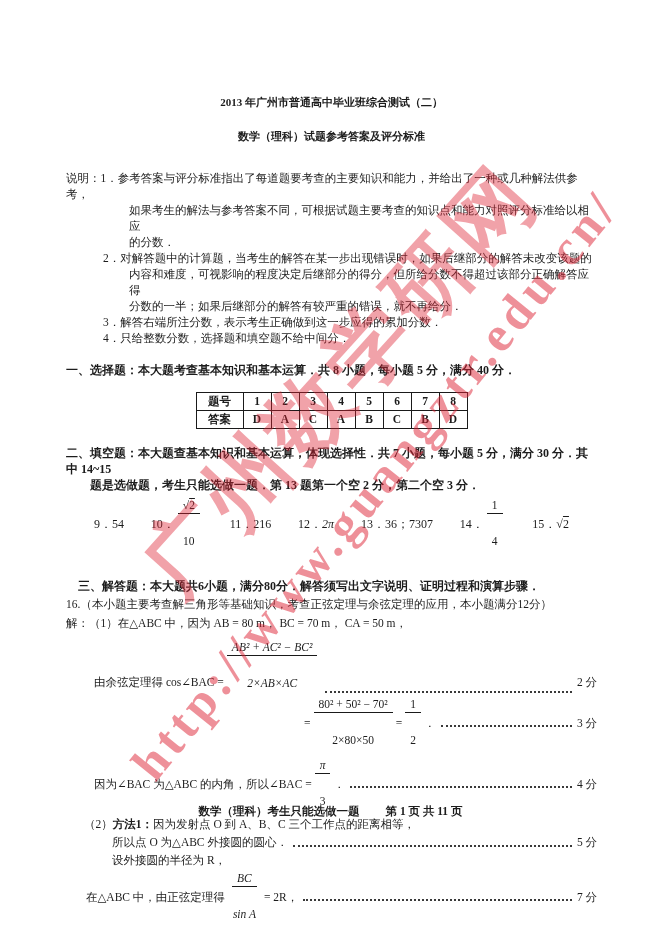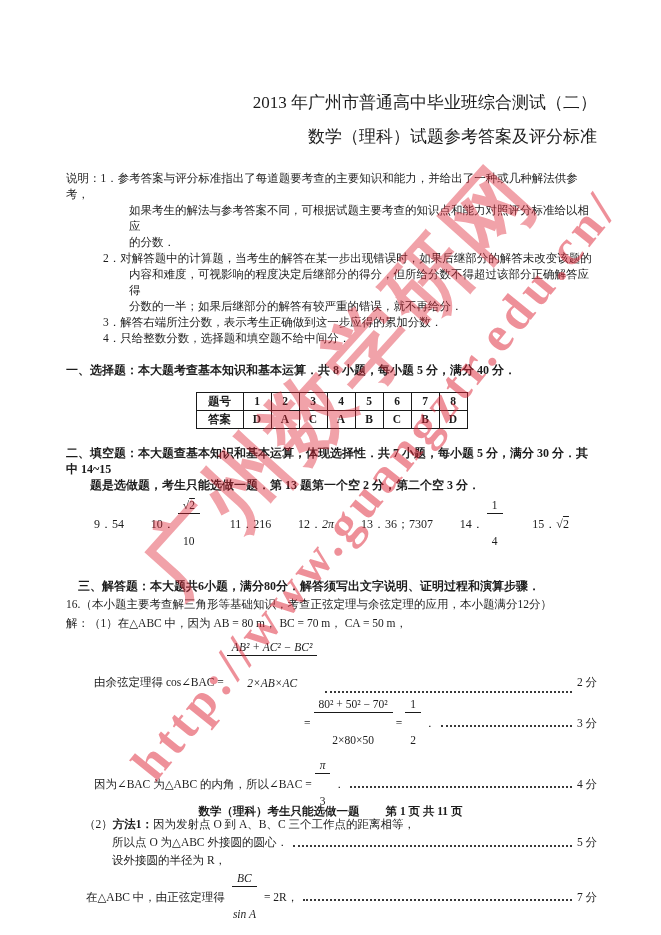--- a/index.html
+++ b/index.html
@@ -10,7 +10,7 @@
     font-size:11.5px;line-height:16px;
   }
   .content{position:absolute;left:0;top:0;right:0;padding:92px 64px 0 66px;}
-  .title{ text-align:right;font-weight:normal;font-size:17px;line-height:21px;}
+  .title{ text-align:center;font-weight:bold;font-size:11px;line-height:21px;}
   .title2{margin-top:13px;}
   .notes{margin-top:23px;font-size:11.5px;line-height:16.5px;}
   .n0{padding-left:0;}

